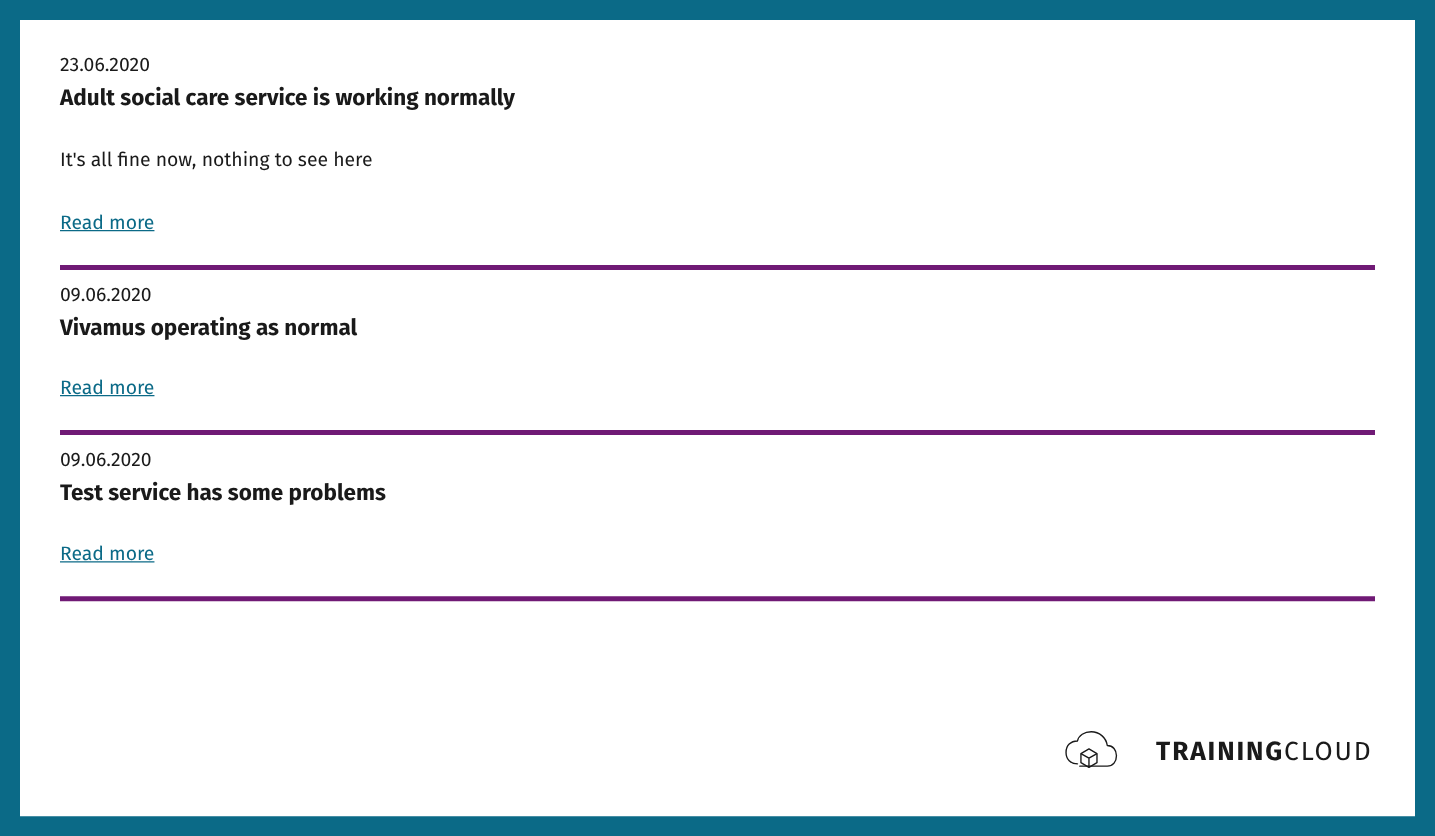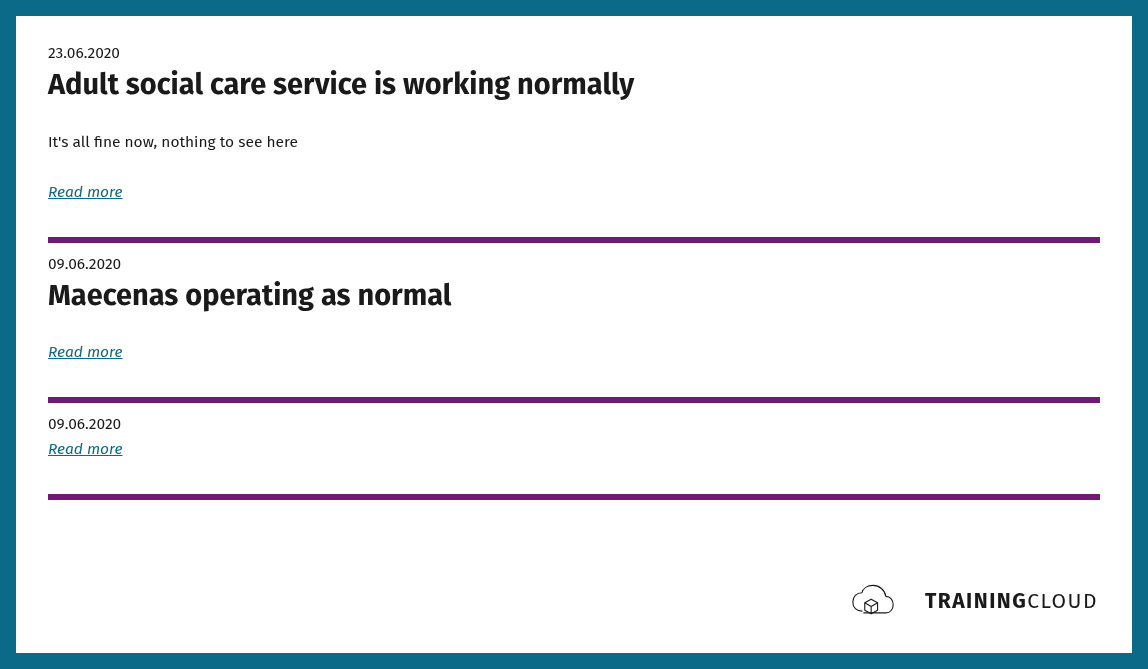--- a/index.html
+++ b/index.html
@@ -23,8 +23,8 @@
     }
     .post {
       padding-top: 12px;
-      padding-bottom: 36px;
-      border-bottom: 6px solid #701a75;
+      padding-bottom: 24px;
+      border-bottom: 4px solid #701a75;
     }
     .post:last-of-type {
       border-bottom: none;

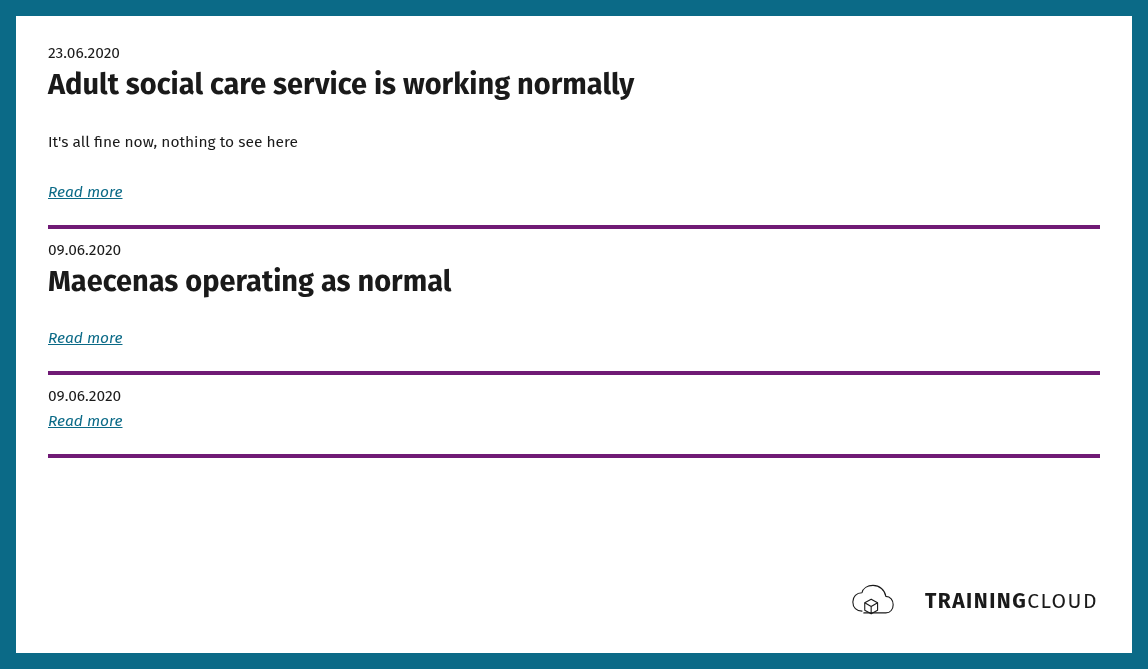--- a/index.html
+++ b/index.html
@@ -37,7 +37,7 @@
     }
     .post-title {
       color: #1a1a1a;
-      font-size: 29px;
+      font-size: 18px;
       font-weight: 700;
       margin-bottom: 28px;
       line-height: 1.2;

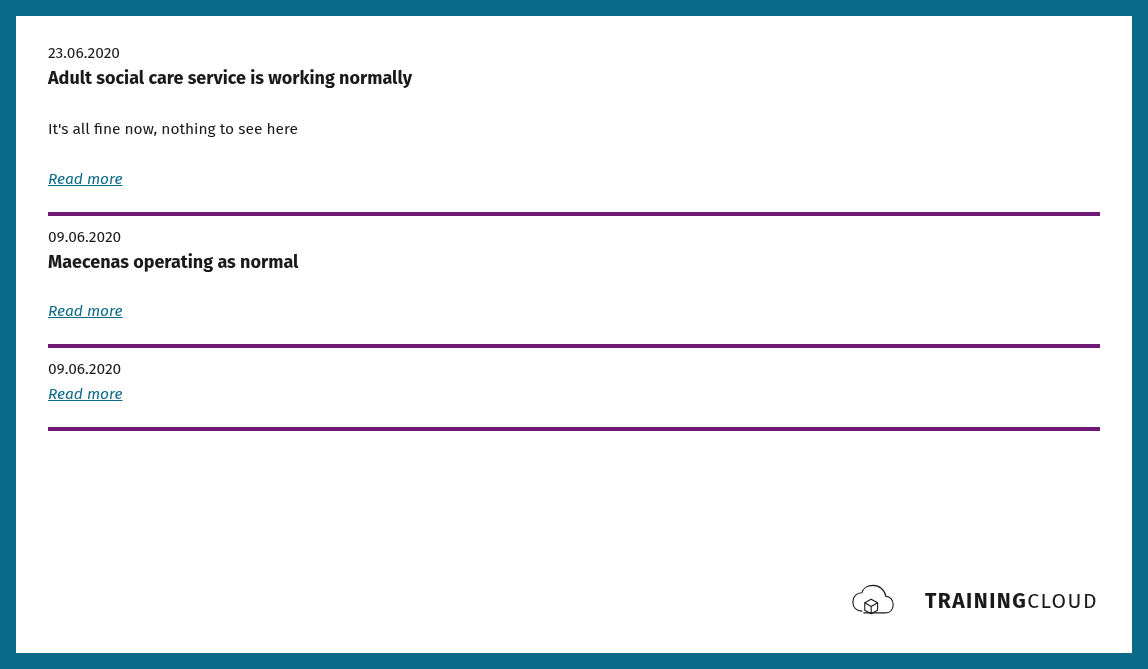--- a/index.html
+++ b/index.html
@@ -55,7 +55,6 @@
       text-decoration: underline;
       cursor: pointer;
       display: inline-block;
-      font-style: italic;
     }
     .brand {
       position: absolute;

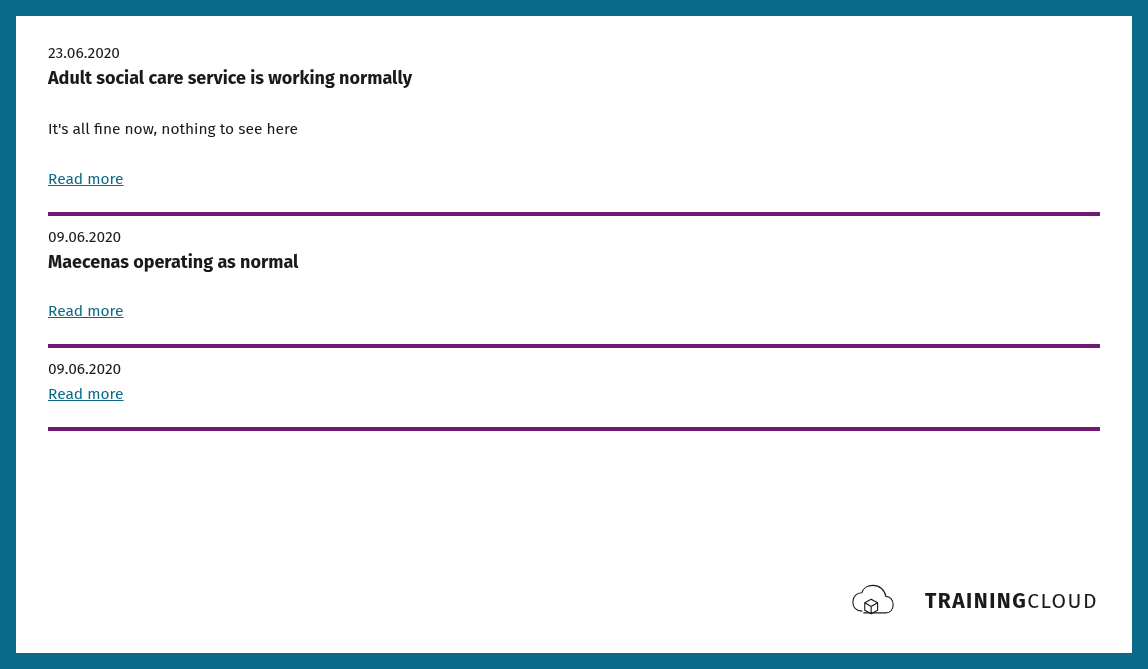--- a/index.html
+++ b/index.html
@@ -92,7 +92,7 @@
 
   <div class="post">
     <div class="post-date">09.06.2020</div>
-    <h2 class="post-title">Maecenas operating as normal</h2>
+    <h2 class="post-title">Vivamus operating as normal</h2>
     <a class="read-more">Read more</a>
   </div>
 

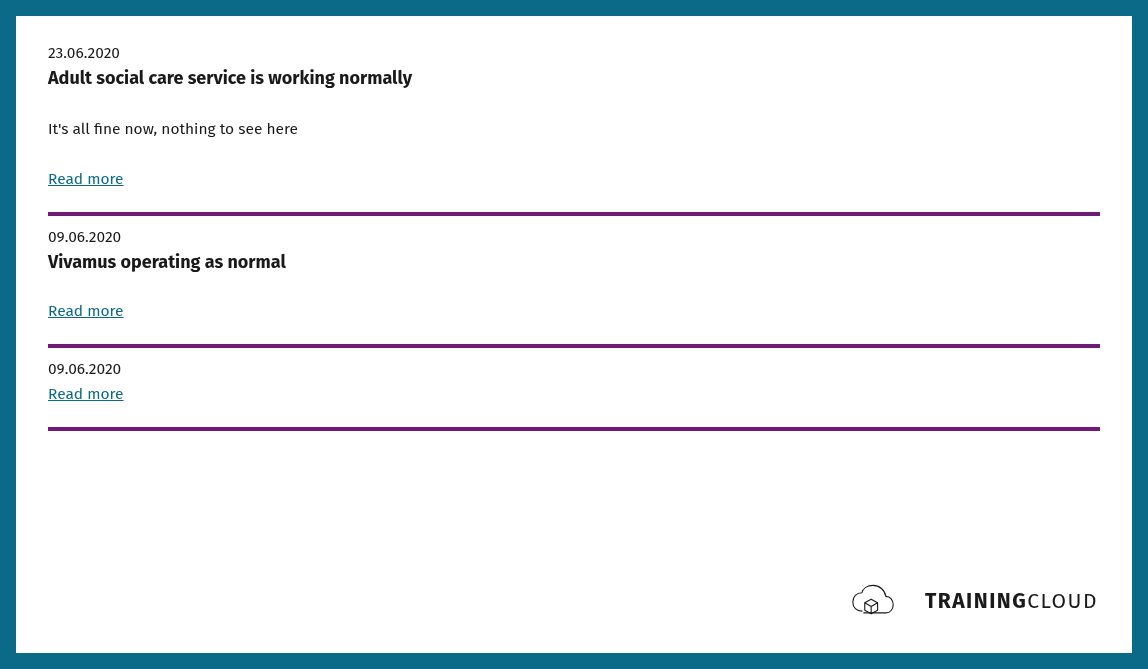--- a/index.html
+++ b/index.html
@@ -98,6 +98,7 @@
 
   <div class="post">
     <div class="post-date">09.06.2020</div>
+    <h2 class="post-title">Test service has some problems</h2>
     <a class="read-more">Read more</a>
   </div>
 

